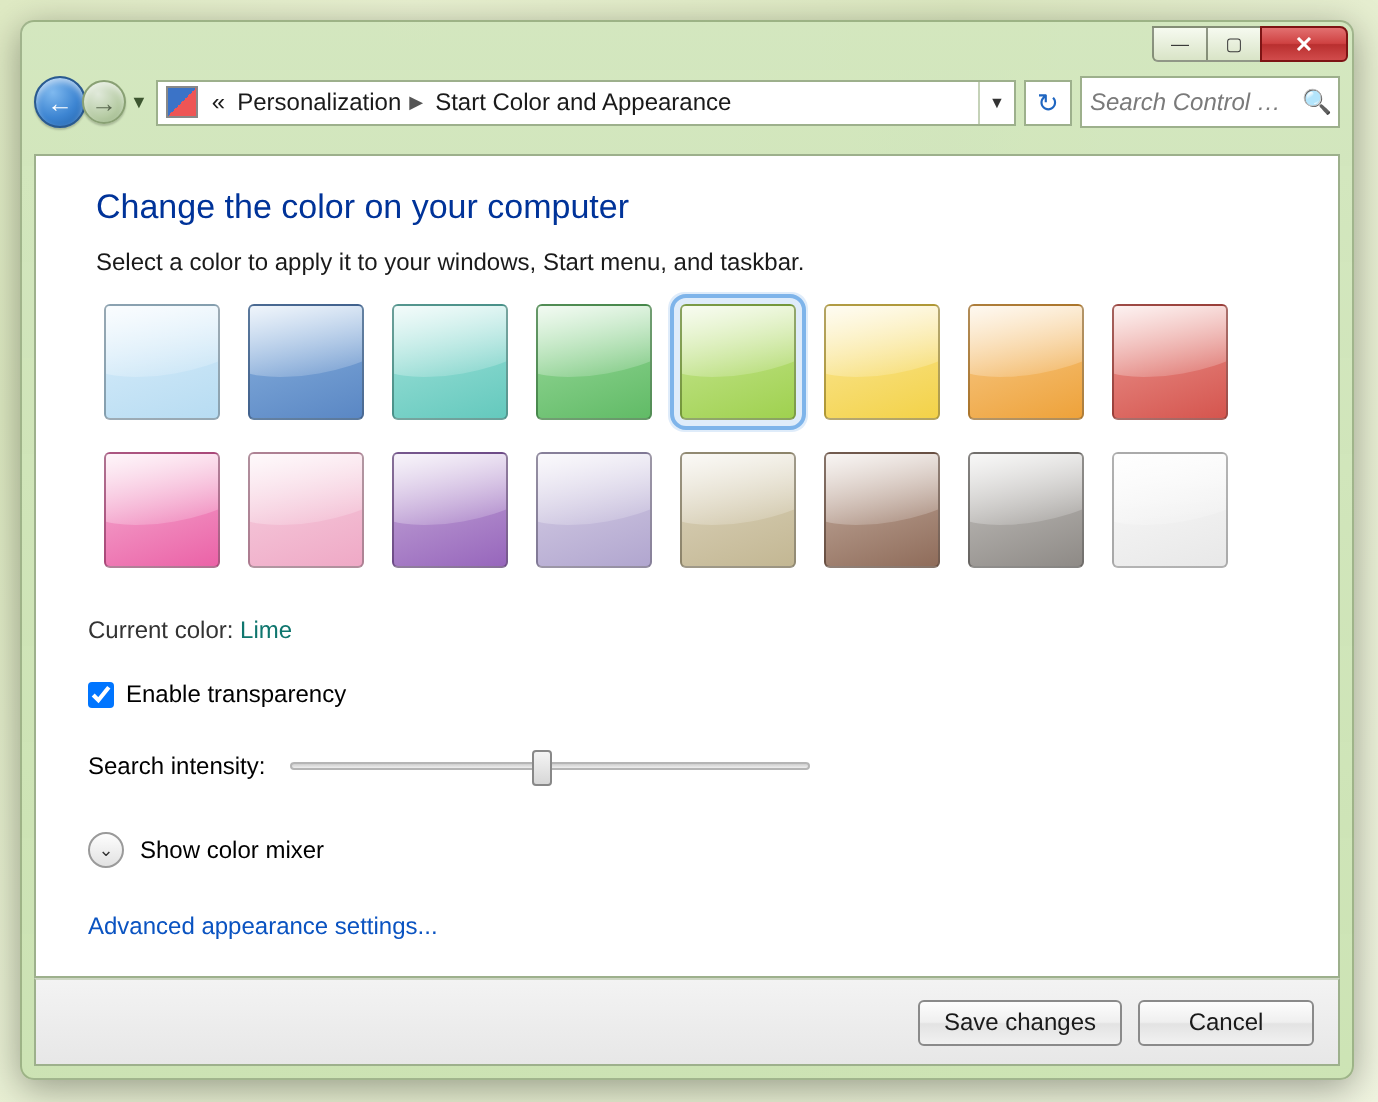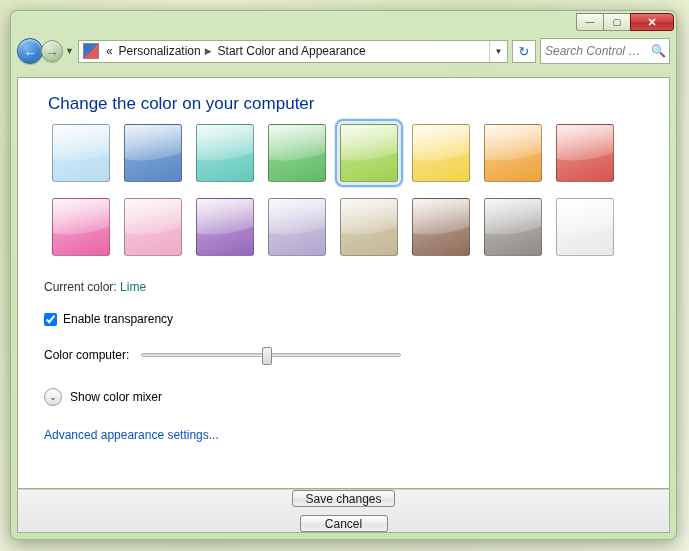--- a/index.html
+++ b/index.html
@@ -256,6 +256,7 @@
 
   <div class="content">
     <h1>Change the color on your computer</h1>
+    <div class="subtitle">Select a color to apply it to your windows, Start menu, and taskbar.</div>
 
     <div class="swatchgrid" id="swatchgrid">
         <div class="swatch" title="Sky" style="background: linear-gradient(160deg, rgb(219, 238, 251) 0%, rgb(183, 220, 242) 100%);">

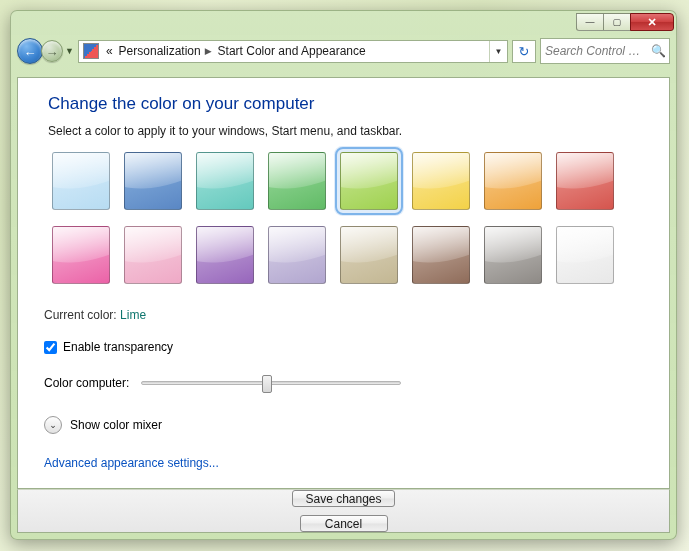--- a/index.html
+++ b/index.html
@@ -320,7 +320,7 @@
     </label>
 
     <div class="intensityrow">
-      <span>Color computer:</span>
+      <span>Search intensity:</span>
       <div class="slidertrack">
         <div class="sliderthumb" id="thumb" style="left: 119.8px;"></div>
       </div>

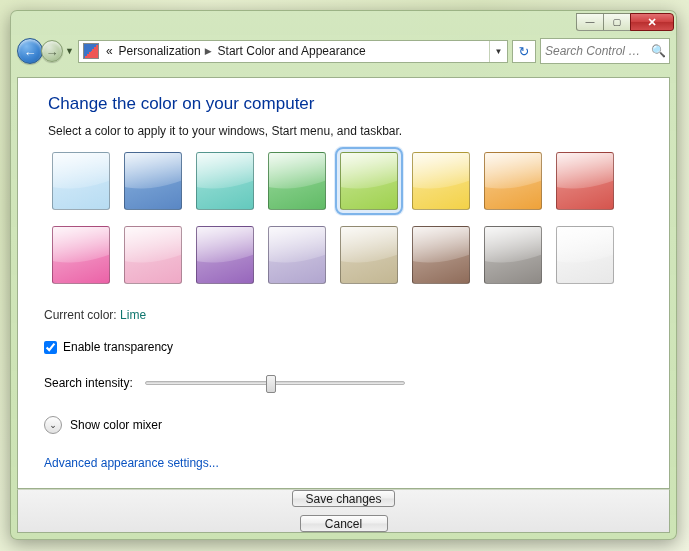--- a/index.html
+++ b/index.html
@@ -195,7 +195,7 @@
     border-top: 1px solid #cdd6c3;
     margin-top:0;
     display:flex; align-items:center; justify-content:flex-end;
-    gap: 8px; padding: 0 12px; flex-direction: column;
+    gap: 8px; padding: 0 12px;
   }
   .btn7 {
     min-width: 88px; height:23px;

